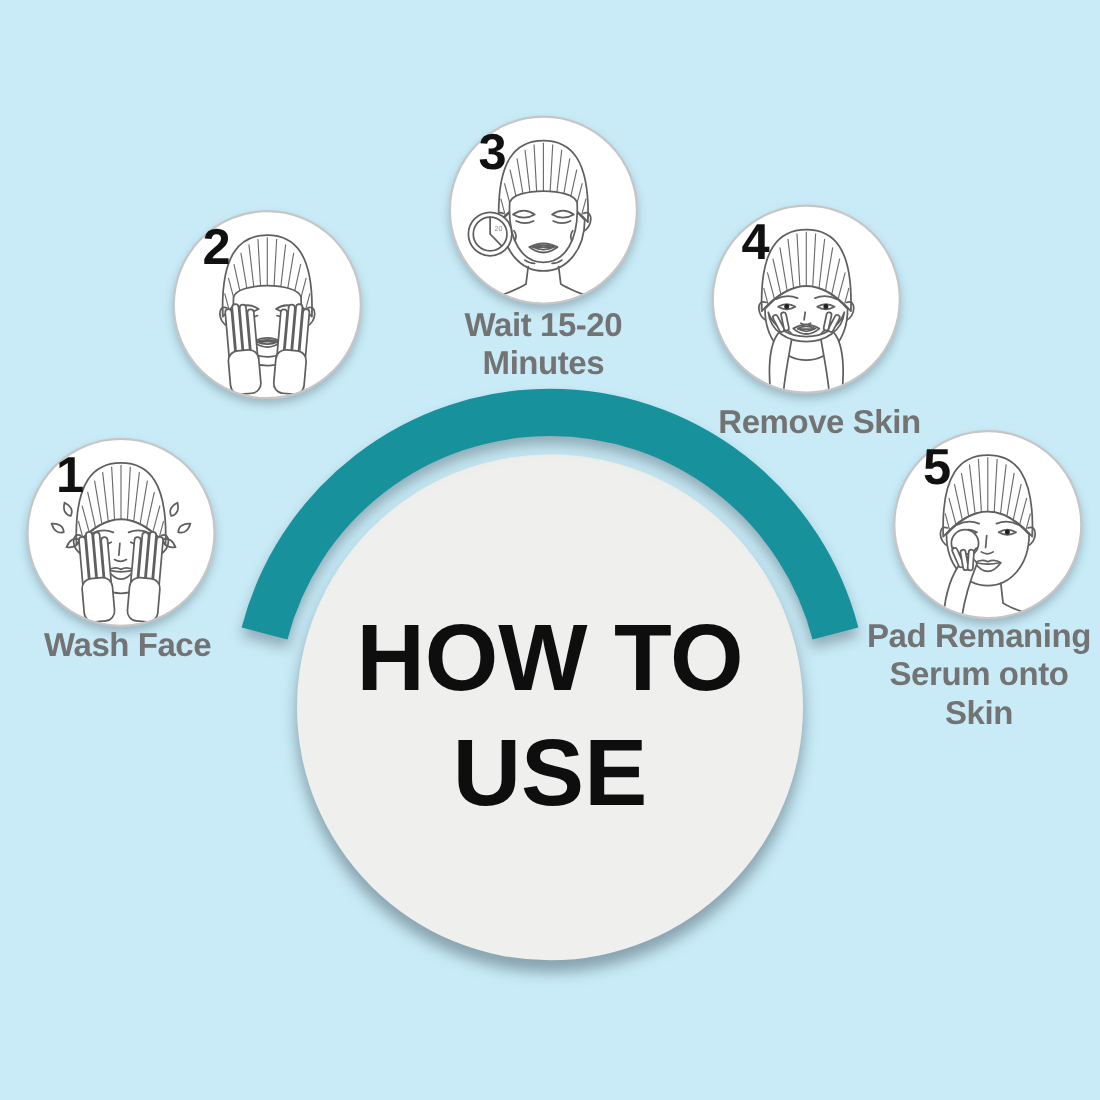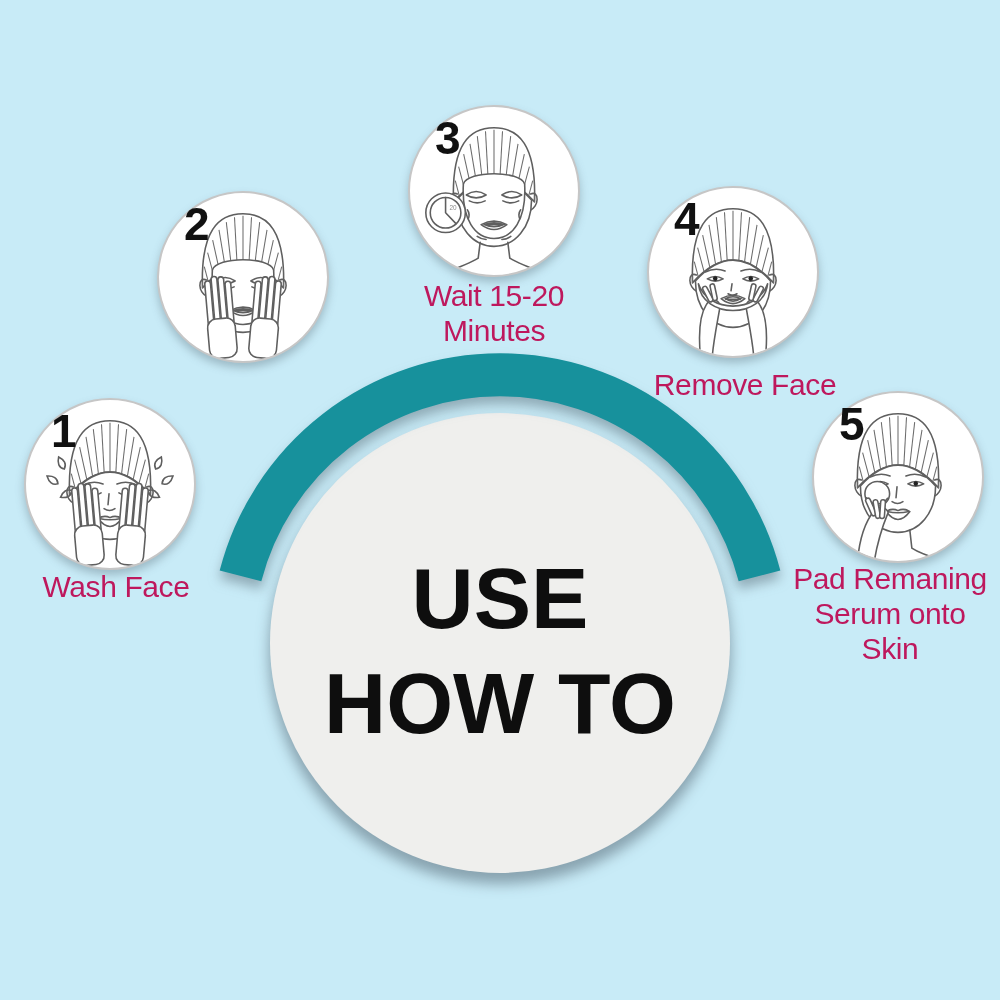--- a/index.html
+++ b/index.html
@@ -41,7 +41,7 @@
   .step-label{
     position:absolute;left:50%;transform:translateX(-50%);
     width:330px;text-align:center;white-space:pre-line;
-    font-size:30px;line-height:35px;font-weight:normal;color:#be185d;
+    font-size:30px;line-height:35px;font-weight:bold;color:#737373;
     letter-spacing:-0.4px;
   }
   .s1{left:24px;top:398px;}  .s1 .step-label{top:171px;margin-left:6px;}

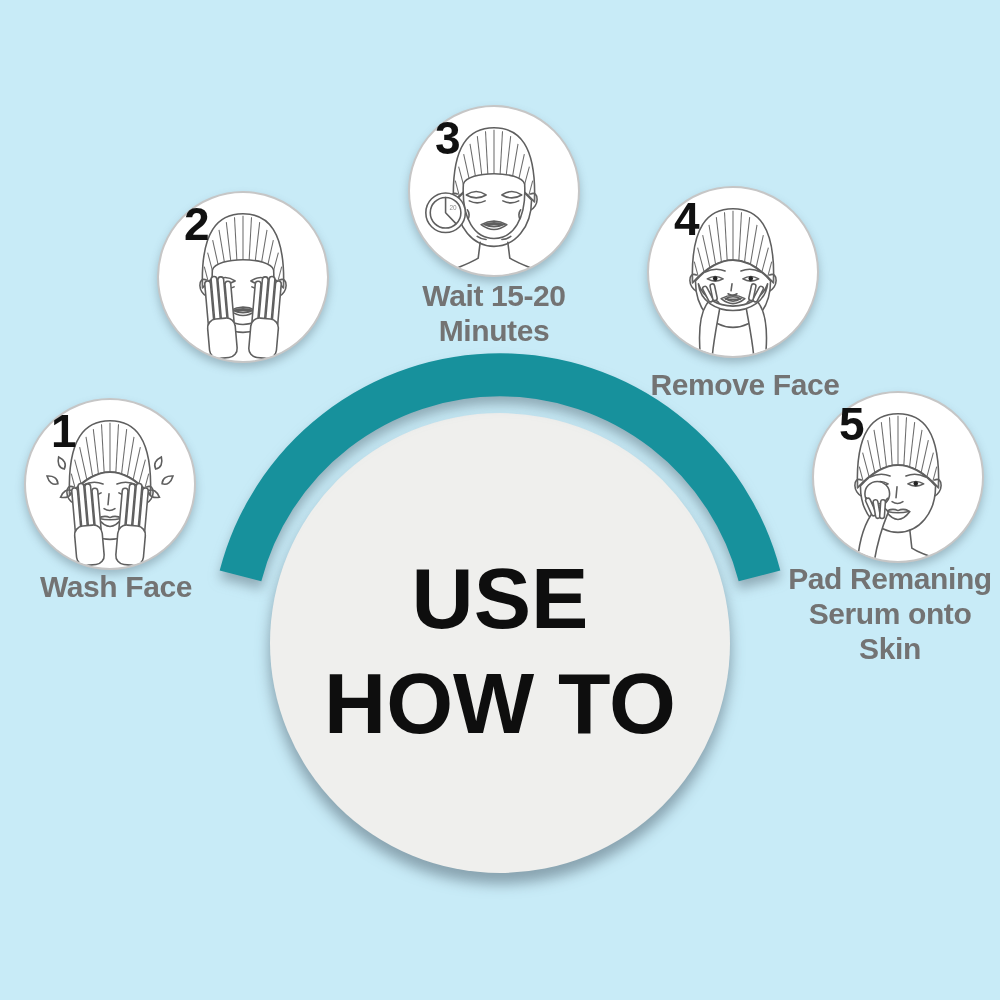--- a/index.html
+++ b/index.html
@@ -239,7 +239,7 @@
       </svg>
     </div>
     <div class="step-number">4</div>
-    <div class="step-label">Remove Face</div>
+    <div class="step-label">Remove Skin</div>
   </div>
 
   <div class="step s5">

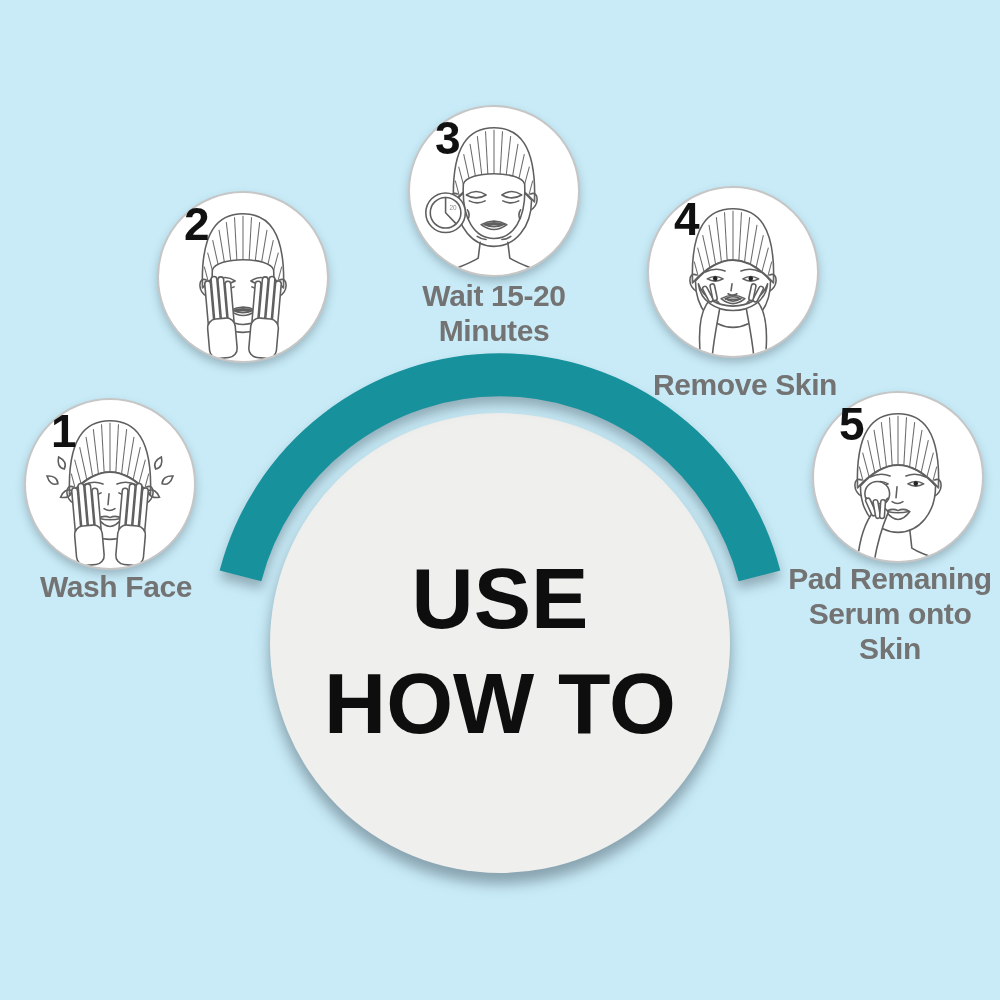--- a/index.html
+++ b/index.html
@@ -164,8 +164,8 @@
 
   <div class="center-circle">
     <div class="center-title">
+      <div>HOW TO</div>
       <div>USE</div>
-      <div>HOW TO</div>
     </div>
   </div>
 

